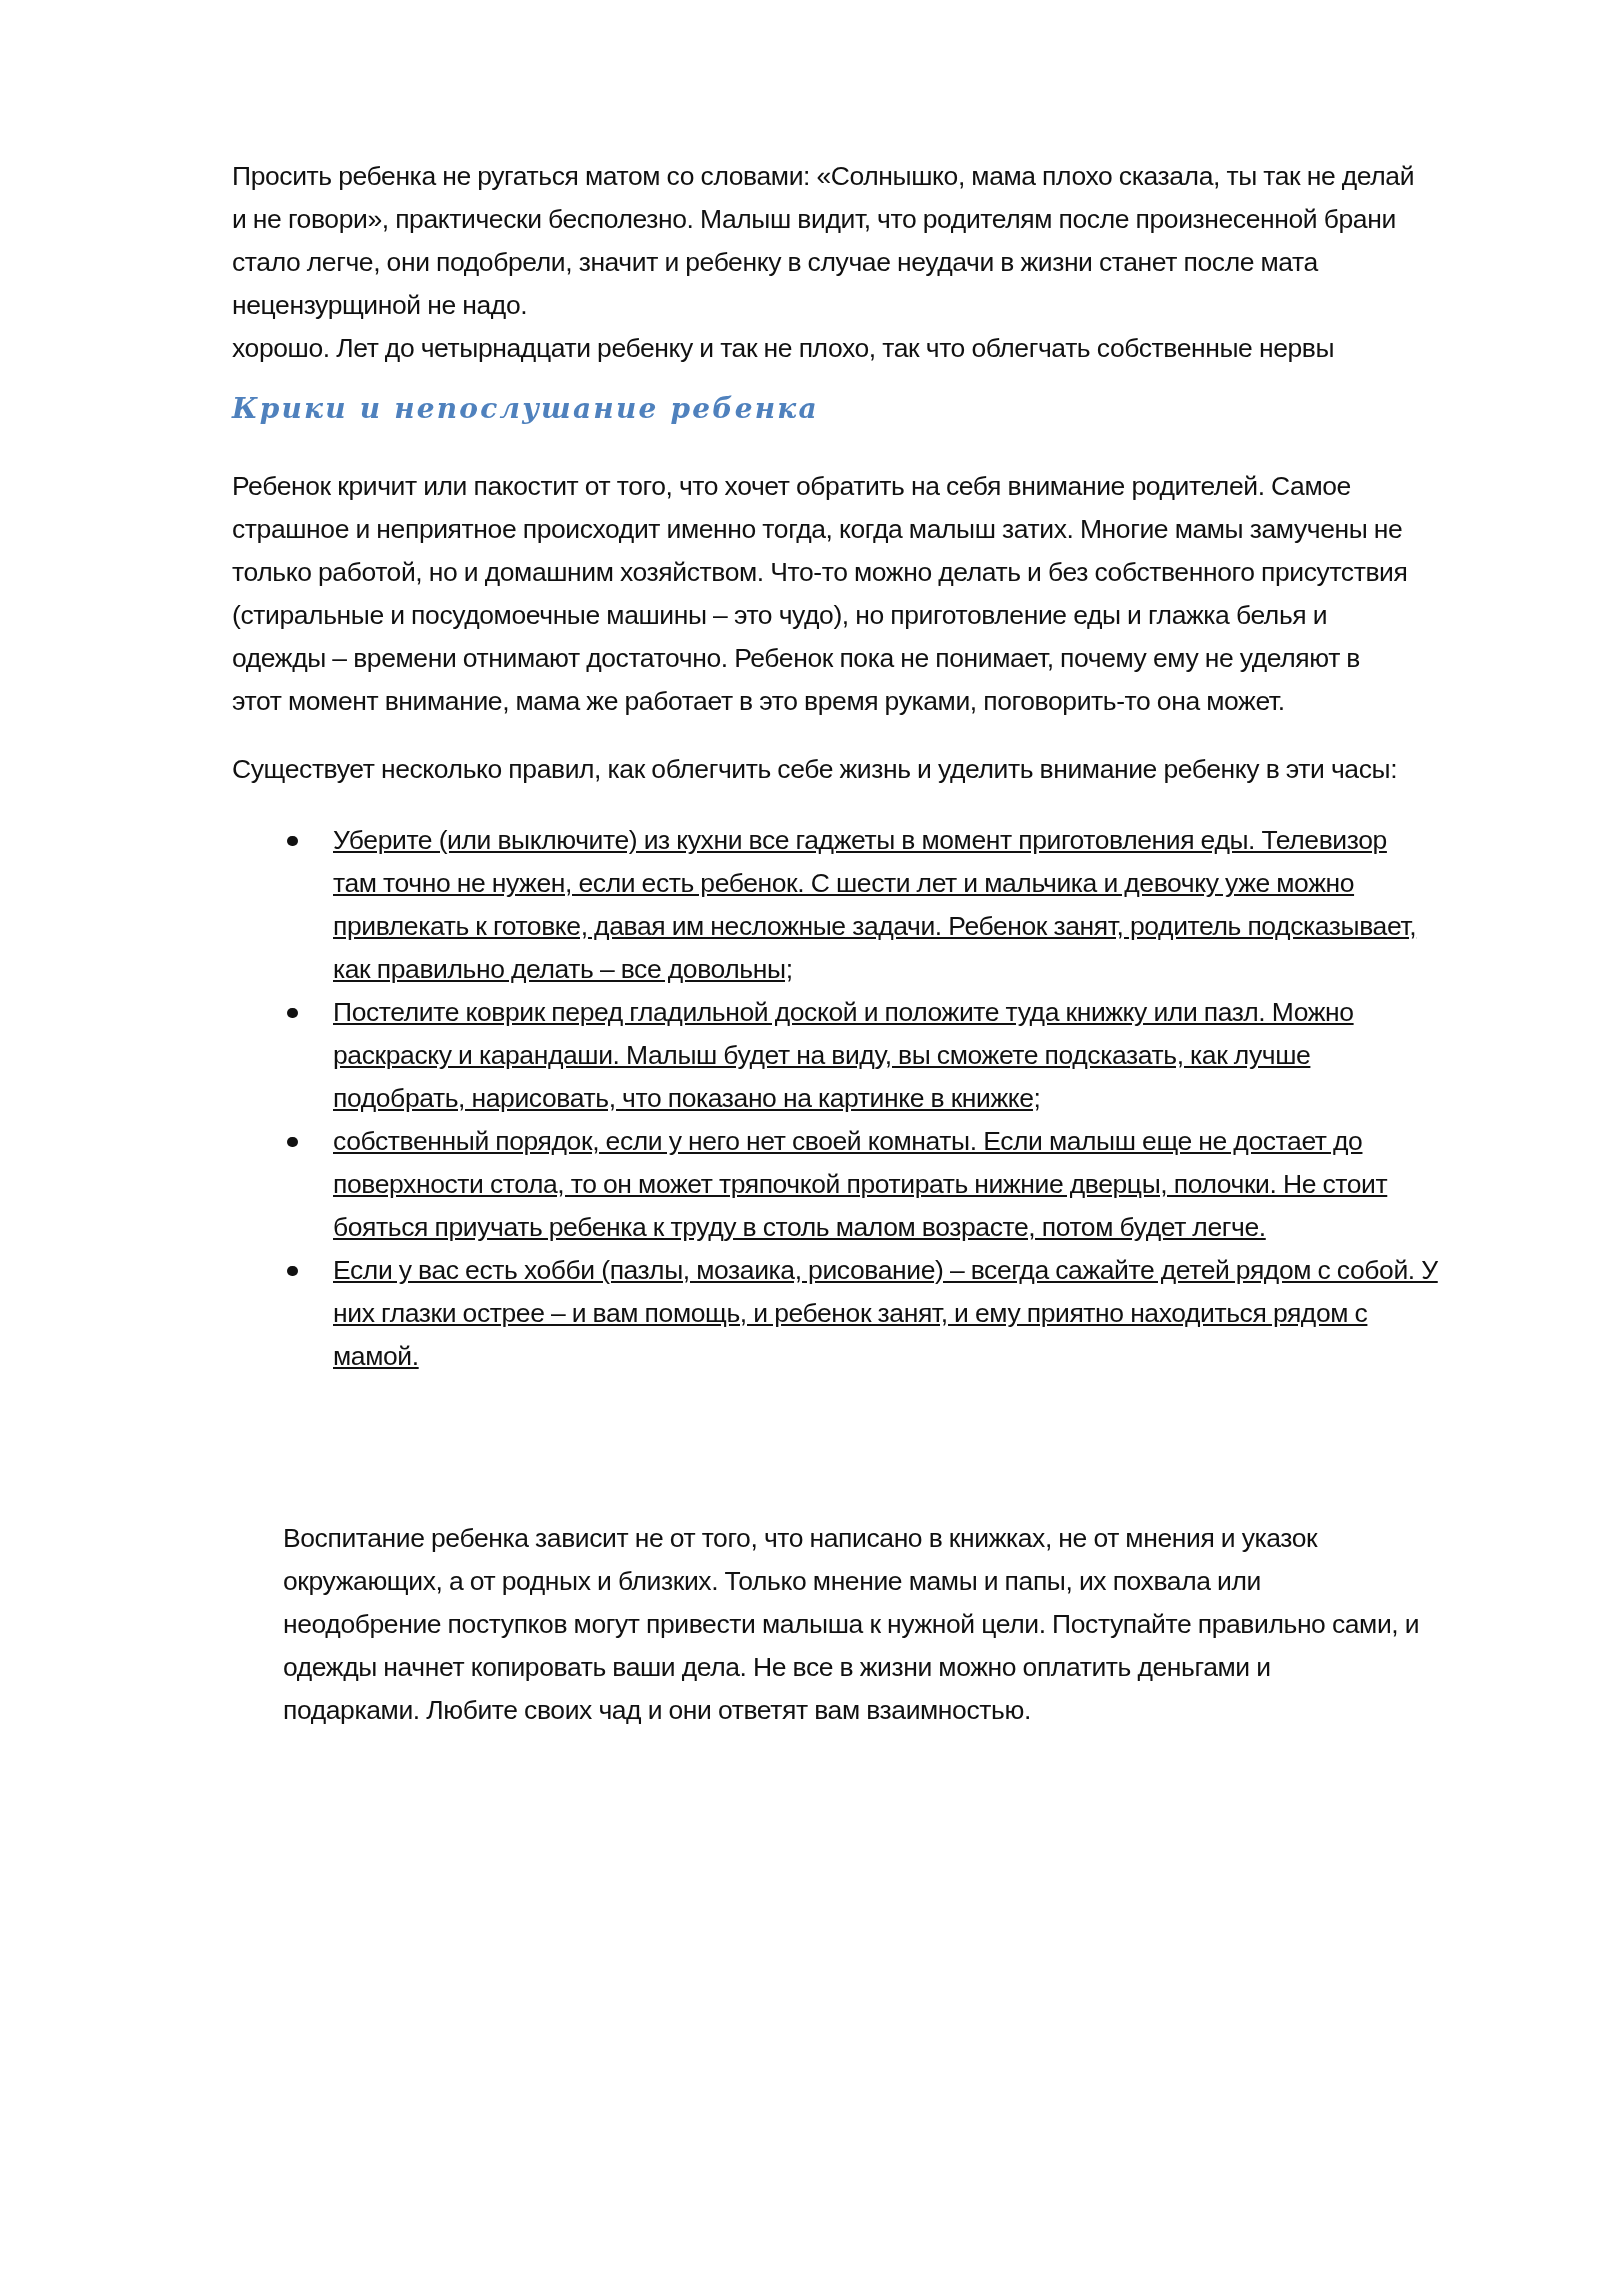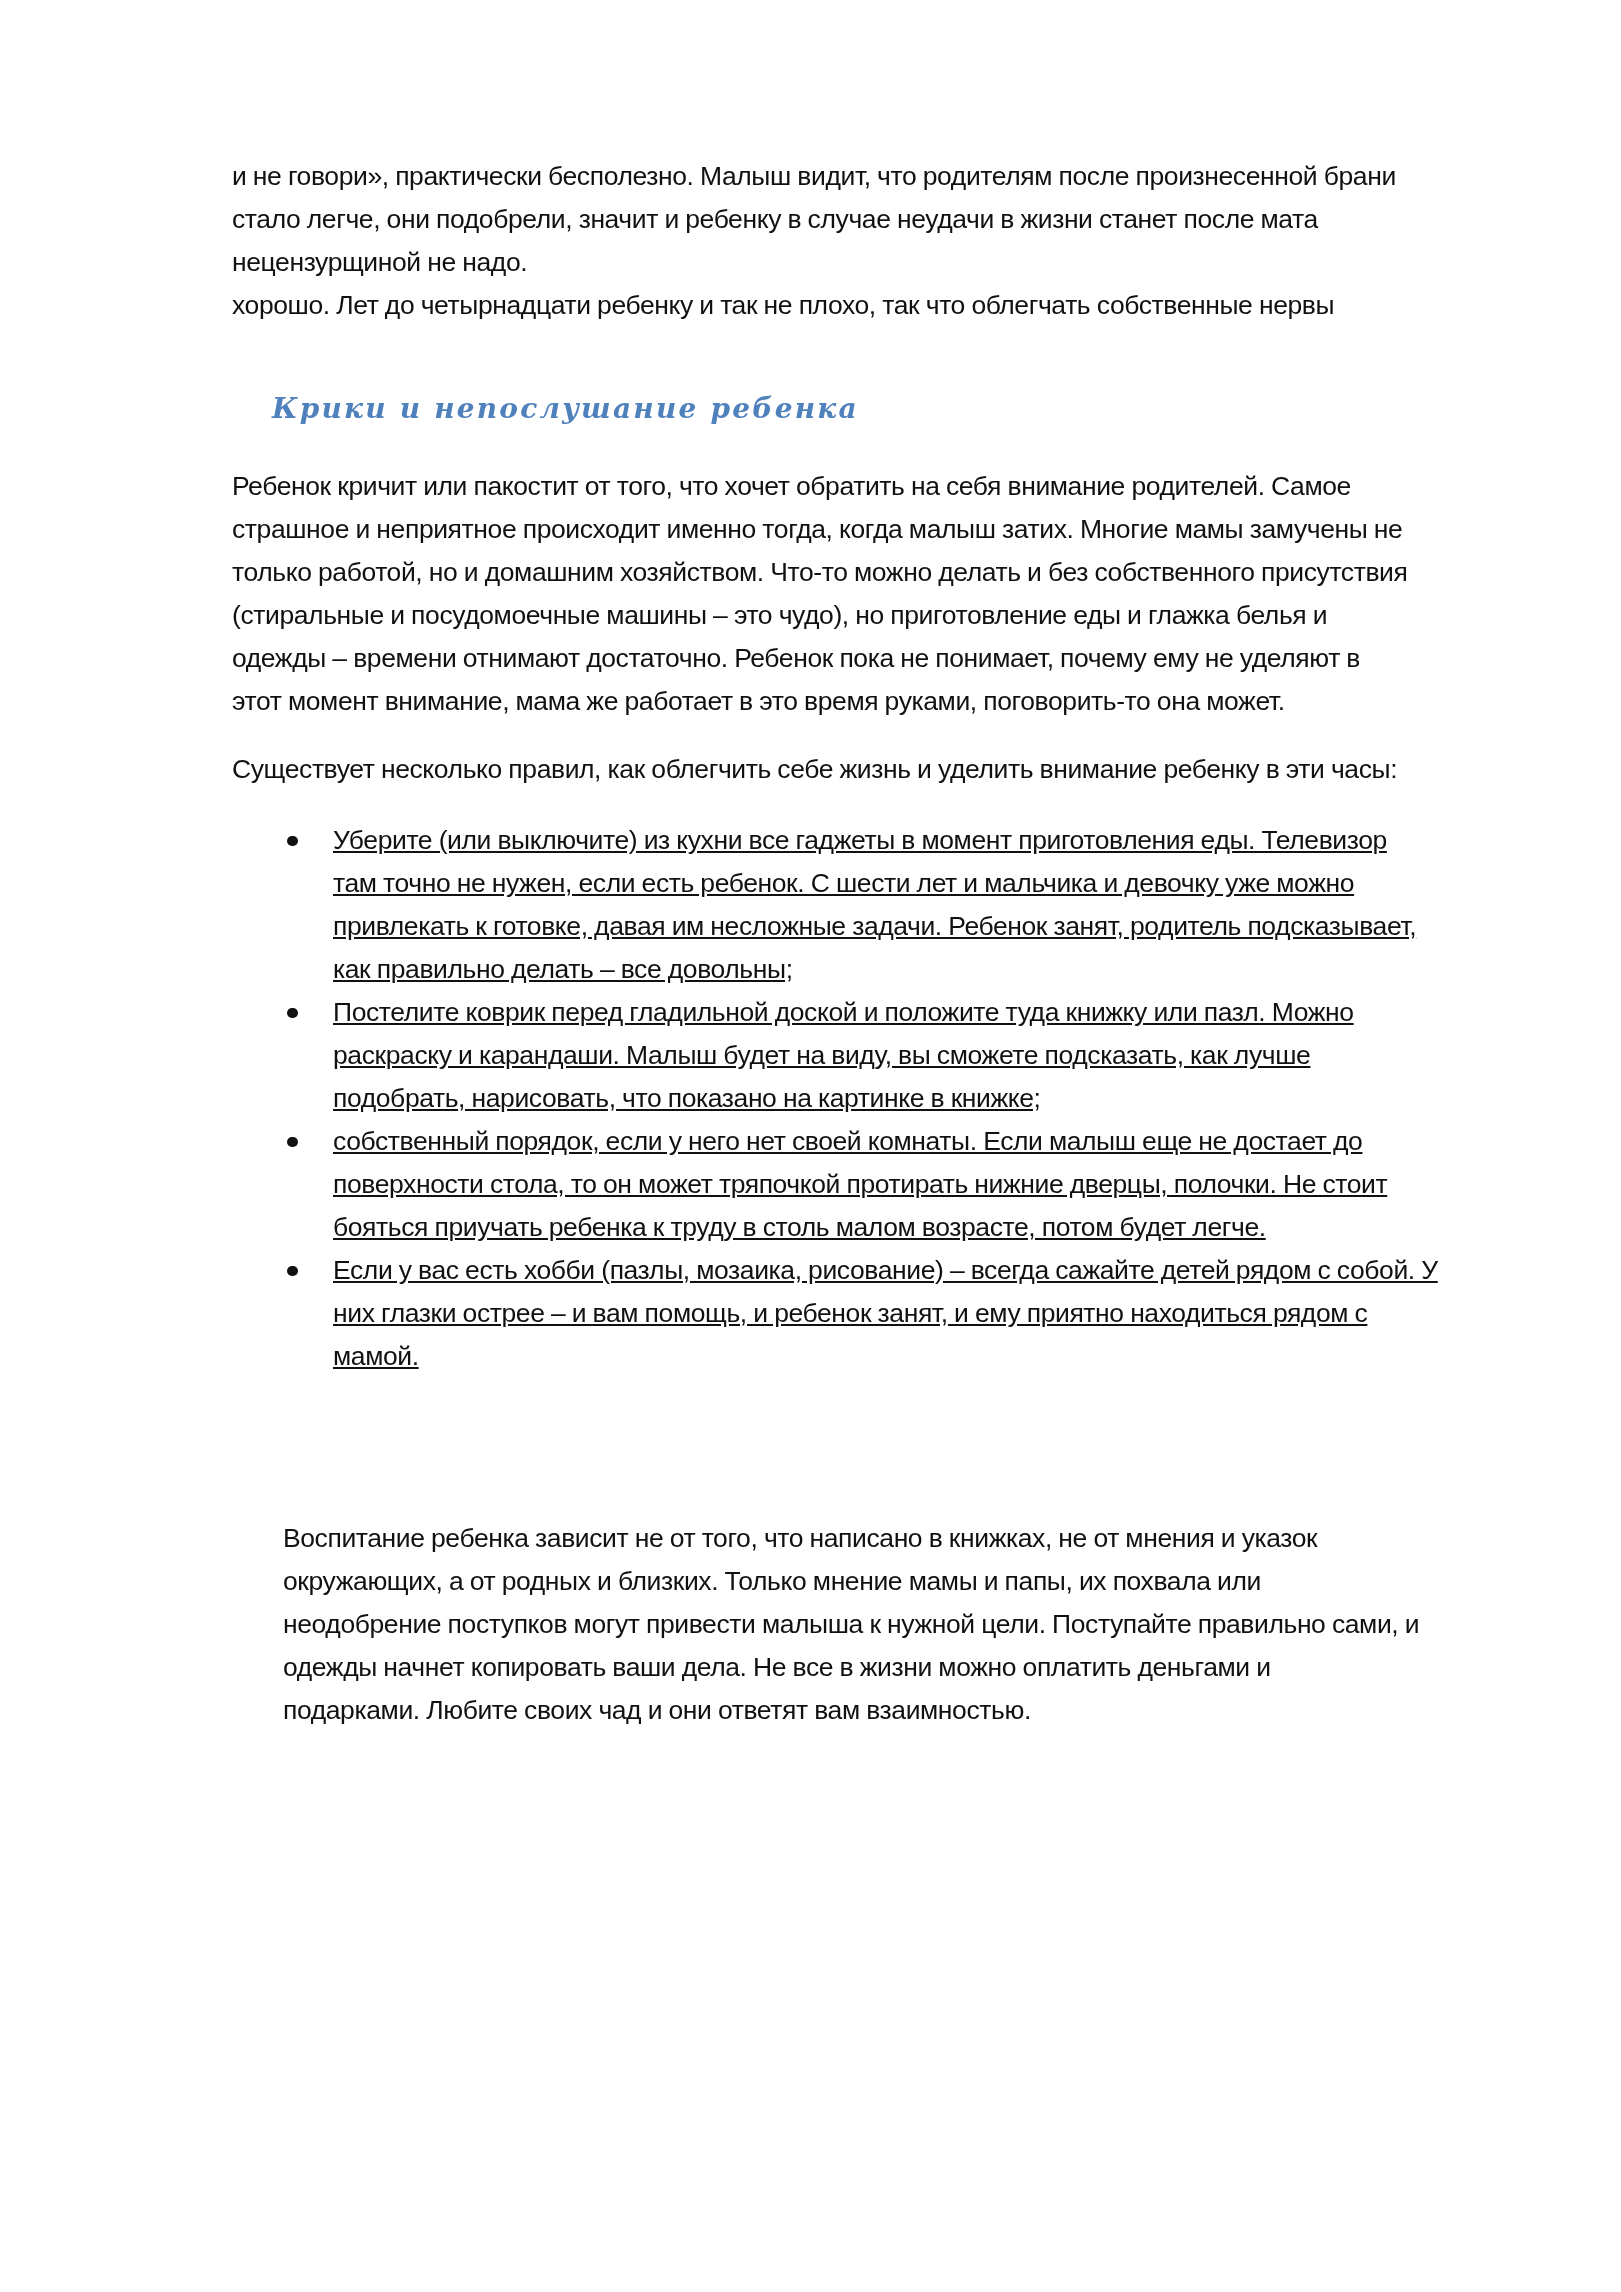--- a/index.html
+++ b/index.html
@@ -85,6 +85,7 @@
   <div class="content">
 
     <p class="para" id="p1">
+      <span class="line">Просить ребенка не ругаться матом со словами: «Солнышко, мама плохо сказала, ты так не делай</span>
       <span class="line">и не говори», практически бесполезно.  Малыш видит, что родителям после произнесенной брани</span>
       <span class="line">стало легче, они подобрели, значит и ребенку в случае неудачи в жизни станет после мата</span>
       <span class="line">нецензурщиной не надо.</span>

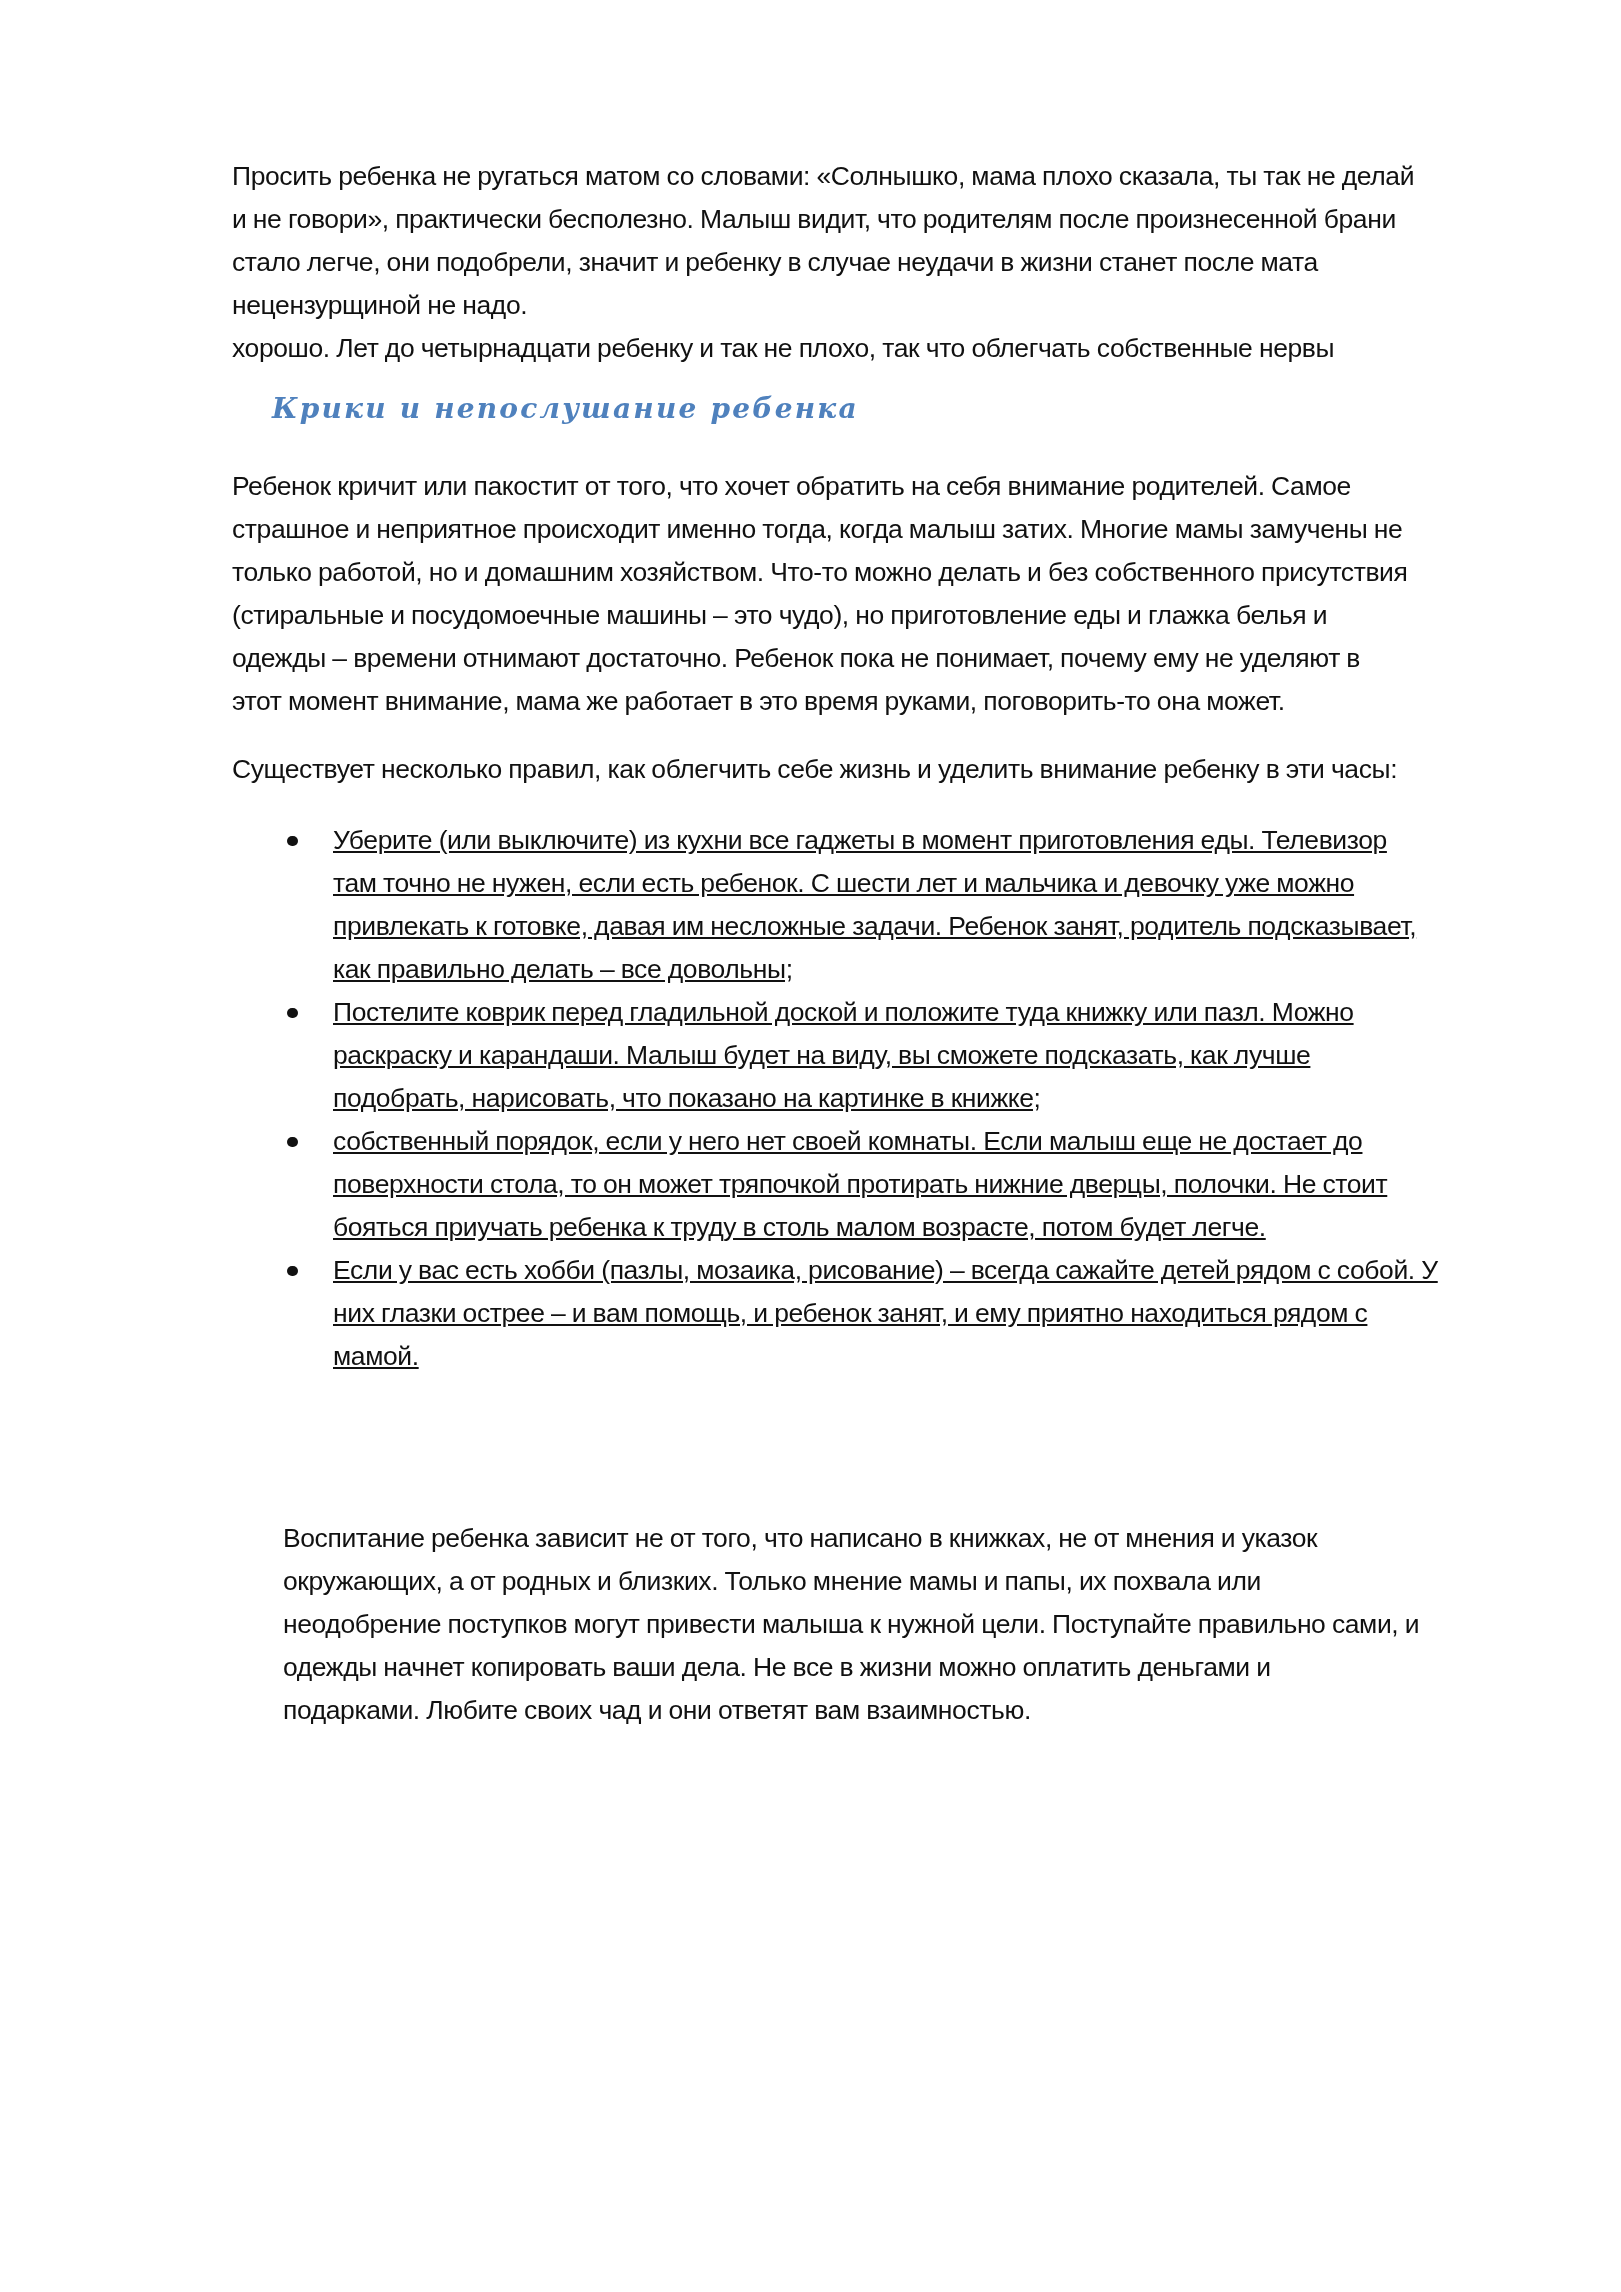--- a/index.html
+++ b/index.html
@@ -92,7 +92,7 @@
       <span class="line">хорошо. Лет до четырнадцати ребенку и так не плохо, так что облегчать собственные нервы</span>
     </p>
 
-    <h2 class="heading" style="color: rgb(79, 129, 189); margin-left: 40px;">Крики и непослушание ребенка</h2>
+    <h2 class="heading" style="color: rgb(79, 129, 189);">Крики и непослушание ребенка</h2>
 
     <p class="para" id="p2">
       <span class="line">Ребенок кричит или пакостит от того, что хочет обратить на себя внимание родителей. Самое</span>

